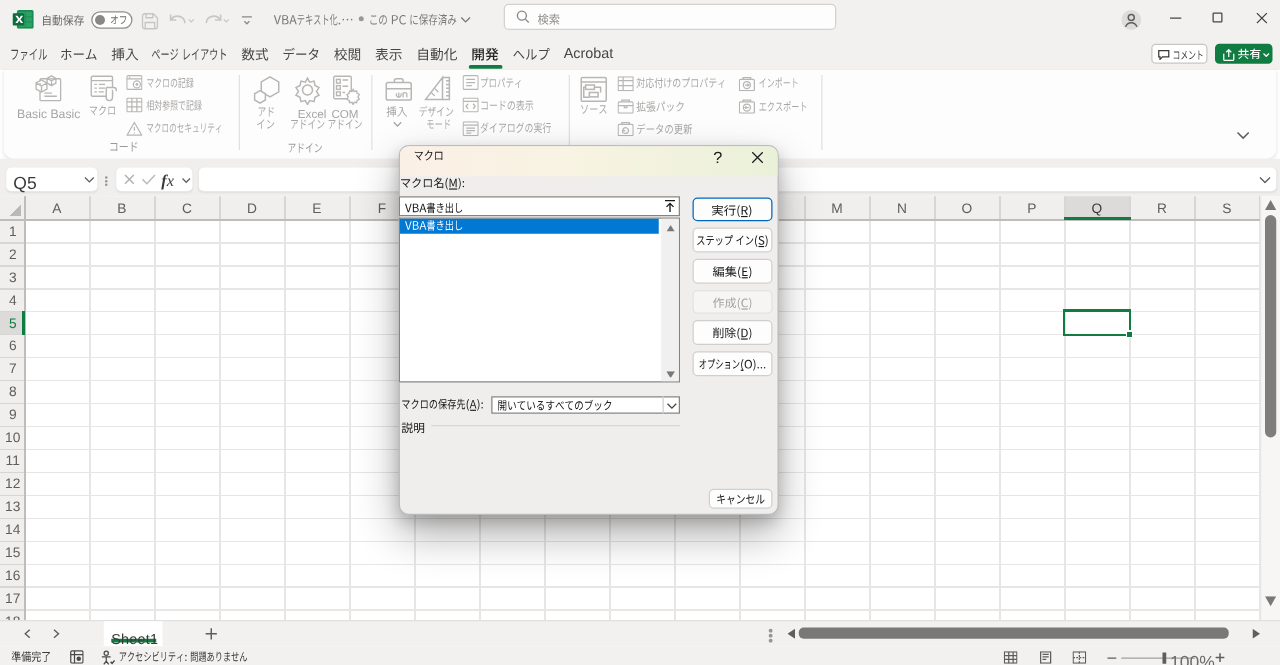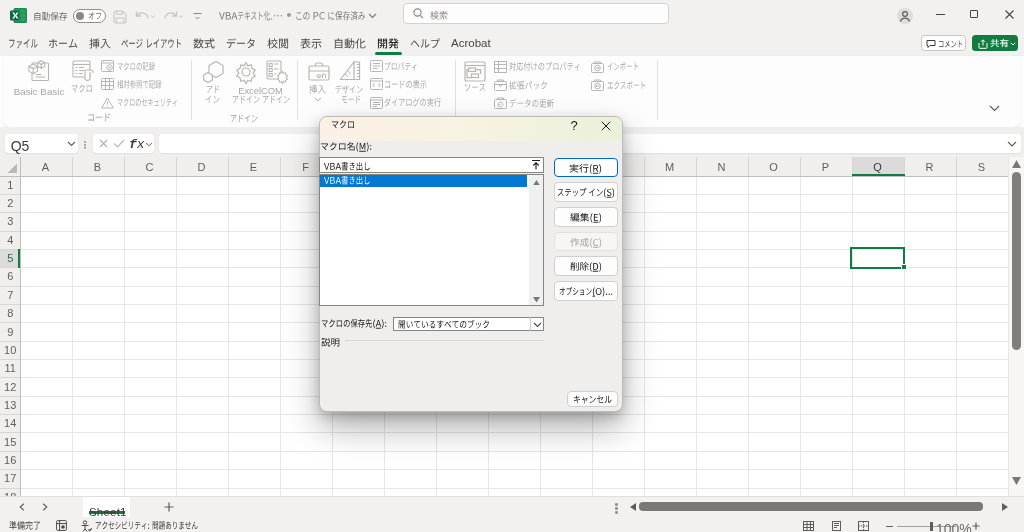--- a/index.html
+++ b/index.html
@@ -190,7 +190,7 @@
 <circle cx="16.5" cy="16.5" r="3" fill="#fdfdfd"></circle>
 <path d="M16.5 11.5 l.9 1.7 1.9-.4 .4 1.9 1.7 .9 -1 1.9 1 1.9 -1.7 .9 -.4 1.9 -1.9-.4 -.9 1.7 -.9-1.7 -1.9 .4 -.4-1.9 -1.7-.9 1-1.9 -1-1.9 1.7-.9 .4-1.9 1.9 .4 Z" fill="#fdfdfd"></path>
 </svg>
-<div class="abs" style="left:261px;top:85.5px;width:30px;font-size:9.3px;color:#a8a6a4">COM</div>
+<div class="abs" style="left:261px;top:85.5px;width:30px;text-align:center;font-size:9.3px;color:#a8a6a4">COM</div>
 <svg style="position:absolute;left:262.0px;top:93.2px;overflow:visible" width="30.0" height="12.3" viewBox="0 -9.77 30.0 12.28">
     <path fill="#a8a6a4" d="M6.5 -6.3 6.2 -6.7C6.1 -6.7 5.8 -6.7 5.7 -6.7C5.3 -6.7 2.0 -6.7 1.7 -6.7C1.4 -6.7 1.1 -6.7 0.9 -6.8V-5.9C1.1 -5.9 1.4 -6.0 1.7 -6.0C2.0 -6.0 5.2 -6.0 5.7 -6.0C5.4 -5.4 4.8 -4.4 4.1 -3.9L4.6 -3.4C5.4 -4.1 6.0 -5.3 6.3 -6.0C6.4 -6.1 6.5 -6.2 6.5 -6.3ZM3.7 -5.1H3.1C3.1 -4.8 3.1 -4.6 3.1 -4.4C3.1 -2.8 3.0 -1.5 1.9 -0.6C1.7 -0.4 1.4 -0.3 1.3 -0.2L1.8 0.3C3.6 -0.8 3.7 -2.5 3.7 -5.1Z M11.6 -6.7 11.2 -6.5C11.4 -6.0 11.7 -5.5 11.8 -5.0L12.2 -5.3C12.1 -5.7 11.8 -6.4 11.6 -6.7ZM12.4 -7.2 12.1 -6.9C12.3 -6.5 12.5 -6.0 12.7 -5.5L13.1 -5.8C12.9 -6.2 12.6 -6.8 12.4 -7.2ZM9.1 -0.7C9.1 -0.4 9.1 0.1 9.1 0.4H9.8C9.7 0.1 9.7 -0.4 9.7 -0.7V-3.8C10.5 -3.4 11.7 -2.8 12.5 -2.3L12.7 -3.1C12.0 -3.6 10.6 -4.2 9.7 -4.6V-6.1C9.7 -6.4 9.7 -6.8 9.8 -7.1H9.1C9.1 -6.8 9.1 -6.4 9.1 -6.1C9.1 -5.3 9.1 -1.2 9.1 -0.7Z M14.6 -3.4 14.9 -2.6C15.9 -3.0 16.8 -3.6 17.5 -4.1V-0.7C17.5 -0.4 17.5 0.1 17.5 0.3H18.2C18.2 0.1 18.2 -0.4 18.2 -0.7V-4.6C18.9 -5.3 19.5 -6.0 20.0 -6.7L19.6 -7.3C19.1 -6.5 18.4 -5.7 17.7 -5.1C16.9 -4.4 15.8 -3.8 14.6 -3.4Z M22.6 -6.8 22.2 -6.2C22.7 -5.8 23.6 -4.8 23.9 -4.3L24.4 -4.9C24.0 -5.4 23.1 -6.4 22.6 -6.8ZM22.0 -0.6 22.4 0.2C23.5 -0.1 24.4 -0.7 25.1 -1.3C26.2 -2.1 27.0 -3.4 27.5 -4.6L27.1 -5.4C26.7 -4.2 25.9 -2.8 24.8 -1.9C24.1 -1.4 23.2 -0.8 22.0 -0.6Z"></path>
   </svg>

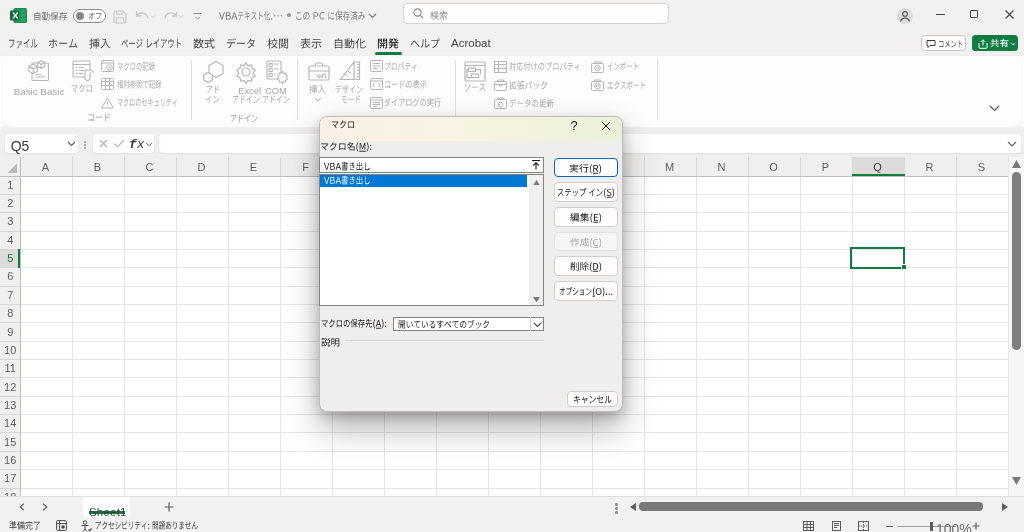--- a/index.html
+++ b/index.html
@@ -309,7 +309,7 @@
 <svg class="abs" style="left:113px;top:139px" width="12" height="9" viewBox="0 0 12 9" fill="none" stroke="#bcbab8" stroke-width="1.2">
     <path d="M1 4.5 L4.5 8 L11 1"></path>
   </svg>
-<div class="abs" style="left:129px;top:136.5px;font-size:13px;font-family:Liberation Mono, monospace;color:#3b3a39"><i><b>f</b>x</i></div>
+<div class="abs" style="left:129px;top:136.5px;font-size:13px;font-family:Liberation Serif, serif;color:#3b3a39"><i><b>f</b>x</i></div>
 <svg class="abs" style="left:144.5px;top:141.5px" width="8" height="5" viewBox="0 0 8 5" fill="none" stroke="#605e5c" stroke-width="1">
     <path d="M1 0.8 l3 3 3-3"></path>
   </svg>

